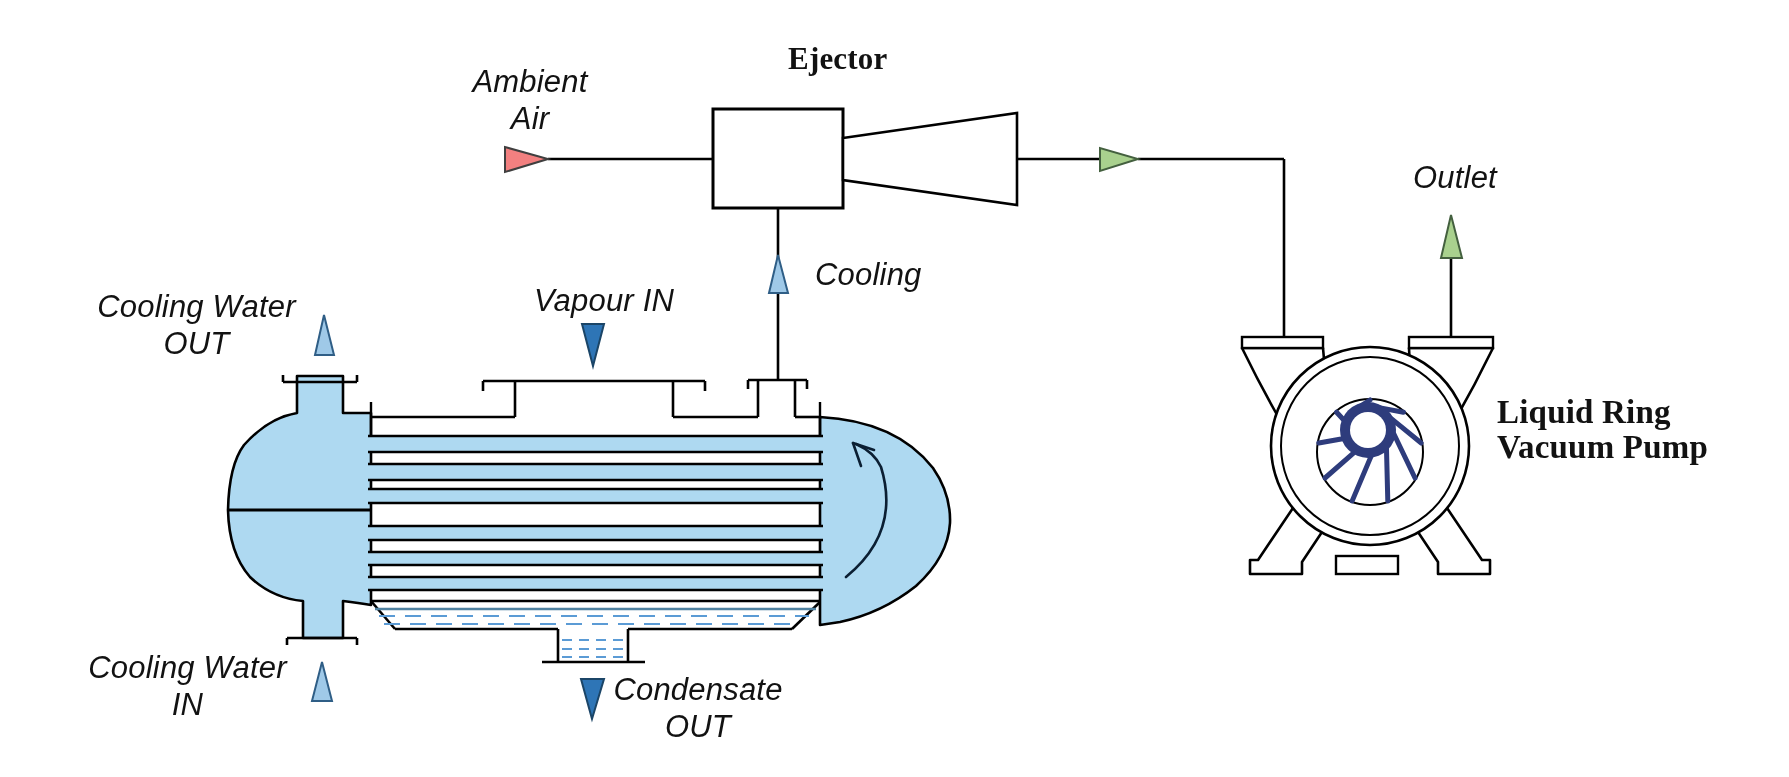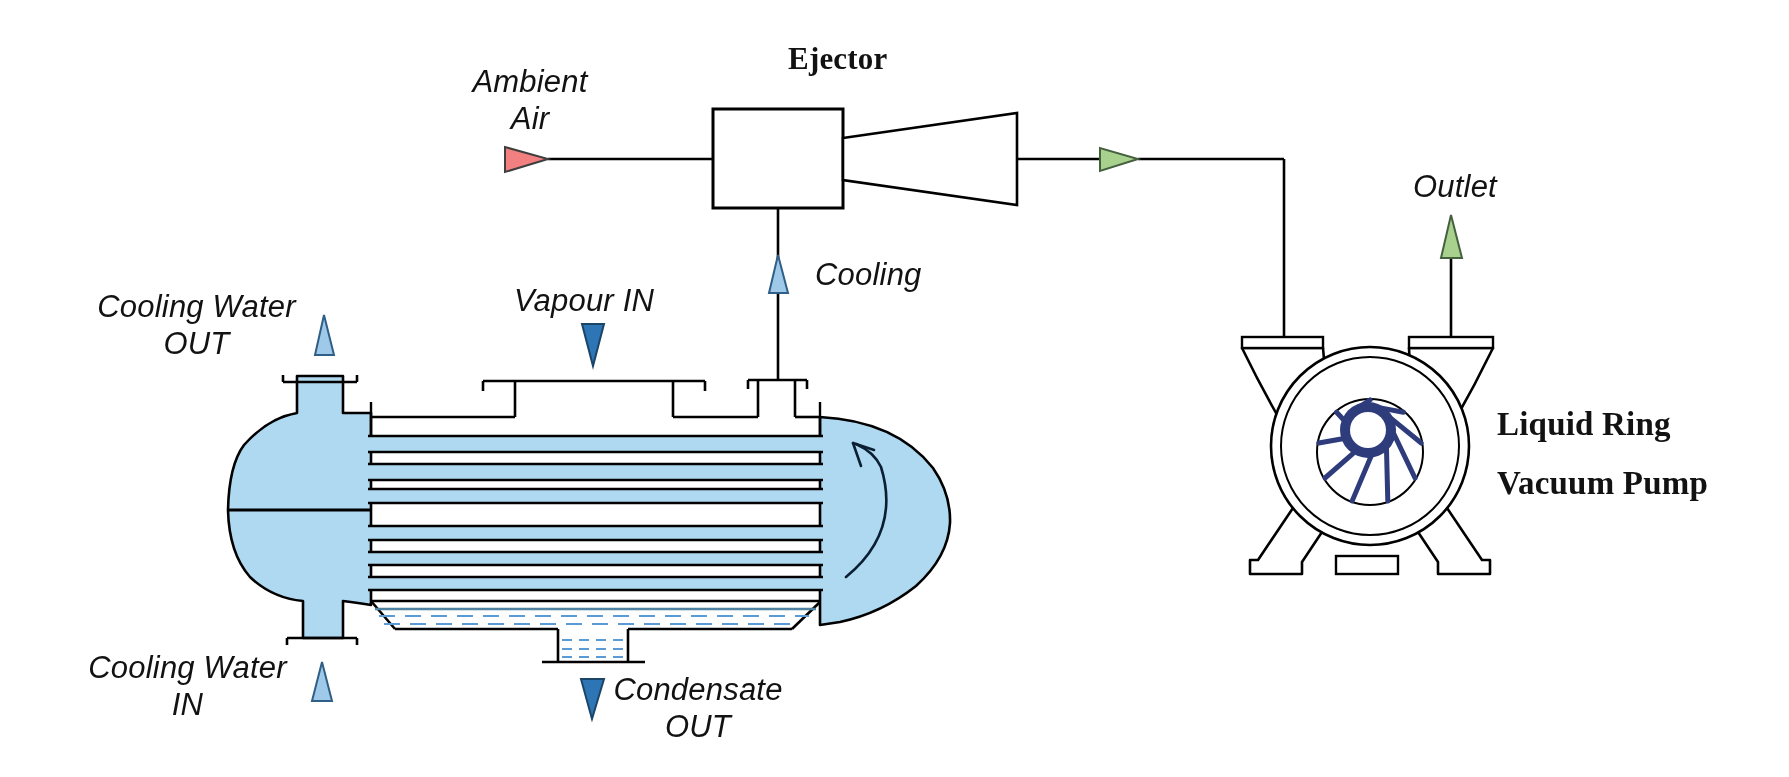--- a/index.html
+++ b/index.html
@@ -204,7 +204,7 @@
 <div class="lbl center" style="left:598px;top:671px;width:200px;">Condensate
 OUT</div>
 
-<div class="lbl" style="left:1413px;top:168px;text-align:right;">Outlet</div>
+<div class="lbl" style="left:1413px;top:159px;text-align:right;">Outlet</div>
 
 <div class="lbl bold pump-title" style="left:1497px;top:395px;">Liquid Ring
 Vacuum Pump</div>

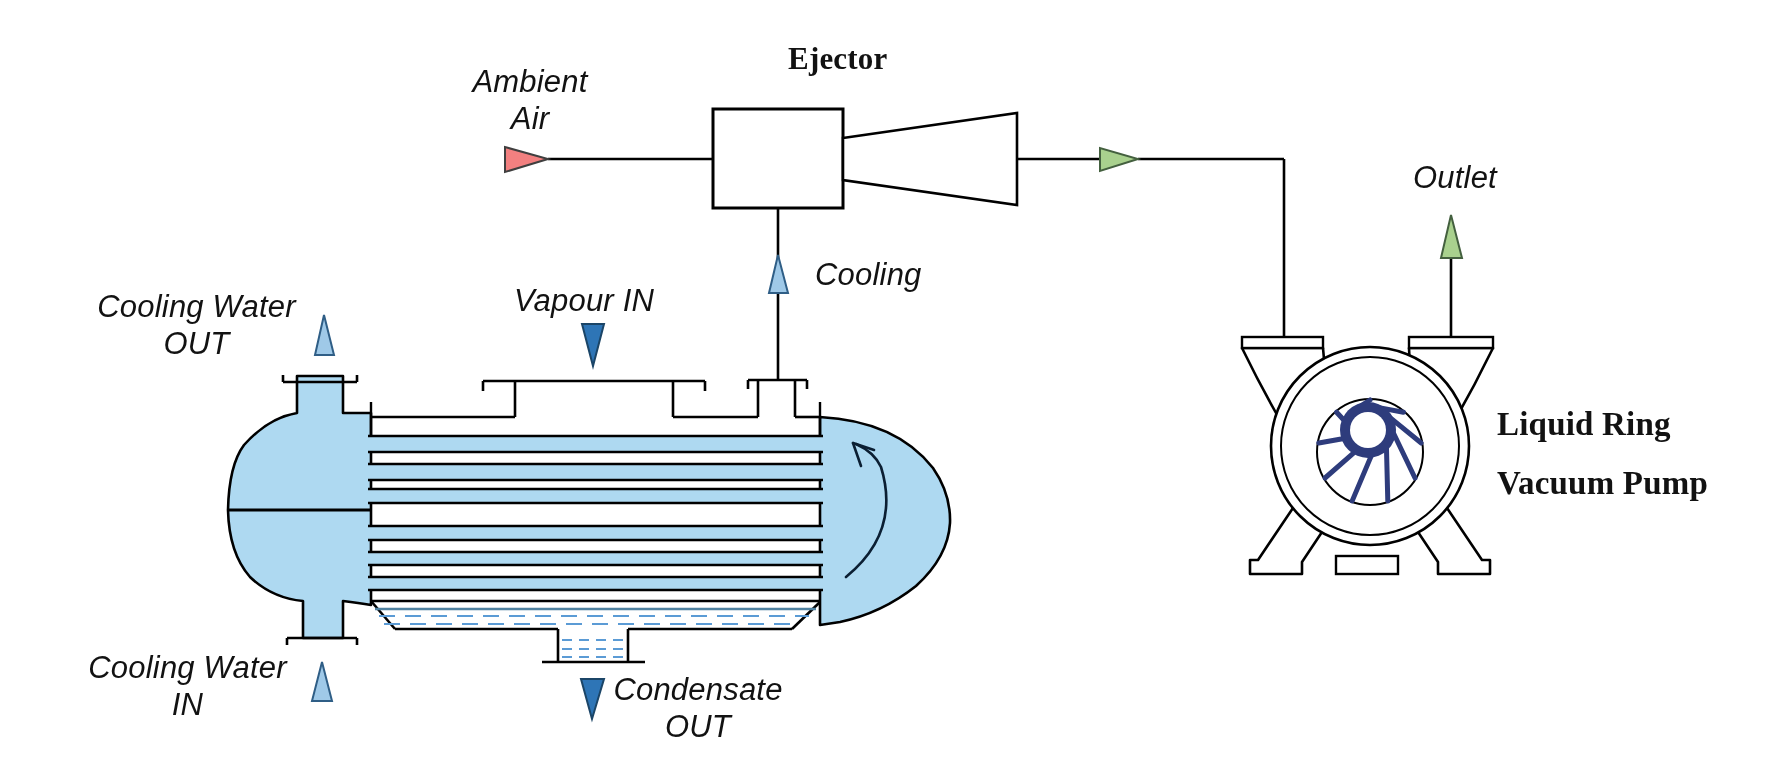--- a/index.html
+++ b/index.html
@@ -193,7 +193,7 @@
 
 <div class="lbl" style="left:815px;top:256px;">Cooling</div>
 
-<div class="lbl center" style="left:484px;top:282px;width:200px;">Vapour IN</div>
+<div class="lbl center" style="left:504px;top:282px;width:200px;">Vapour IN</div>
 
 <div class="lbl center" style="left:94px;top:288px;width:205px;">Cooling Water
 OUT</div>

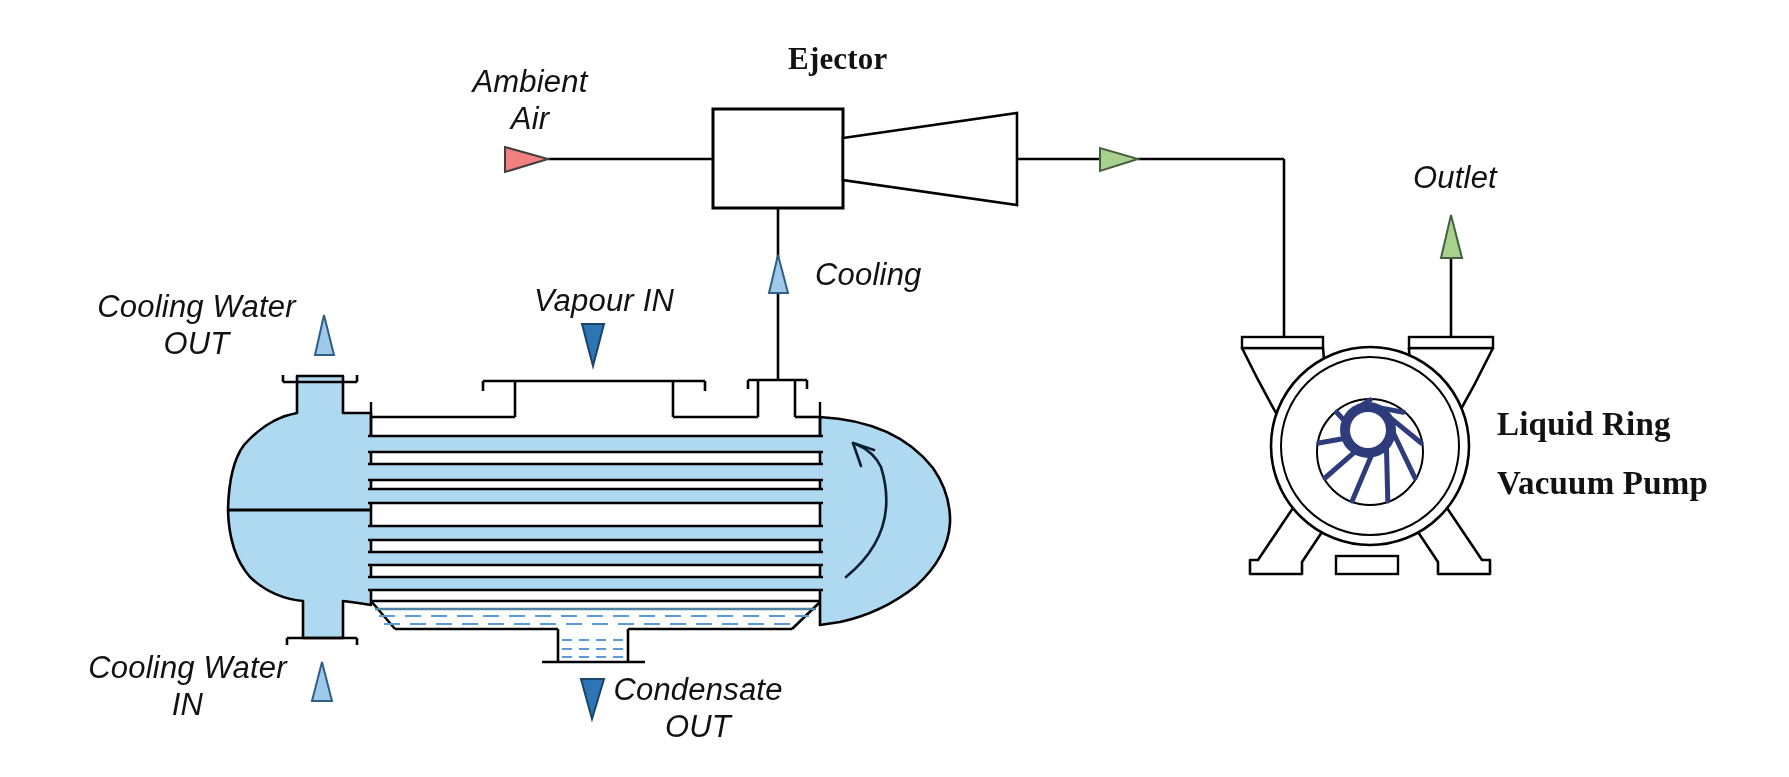--- a/index.html
+++ b/index.html
@@ -23,7 +23,7 @@
   }
   .lbl.center{text-align:center;}
   .lbl.bold{font-style:normal;font-weight:bold;font-family:Liberation Serif, serif;}
-  .pump-title{font-size:33px;line-height:59px;}
+  .pump-title{font-size:33px;line-height:35px;}
   .ej-title{font-size:31px;}
 </style>
 </head>

